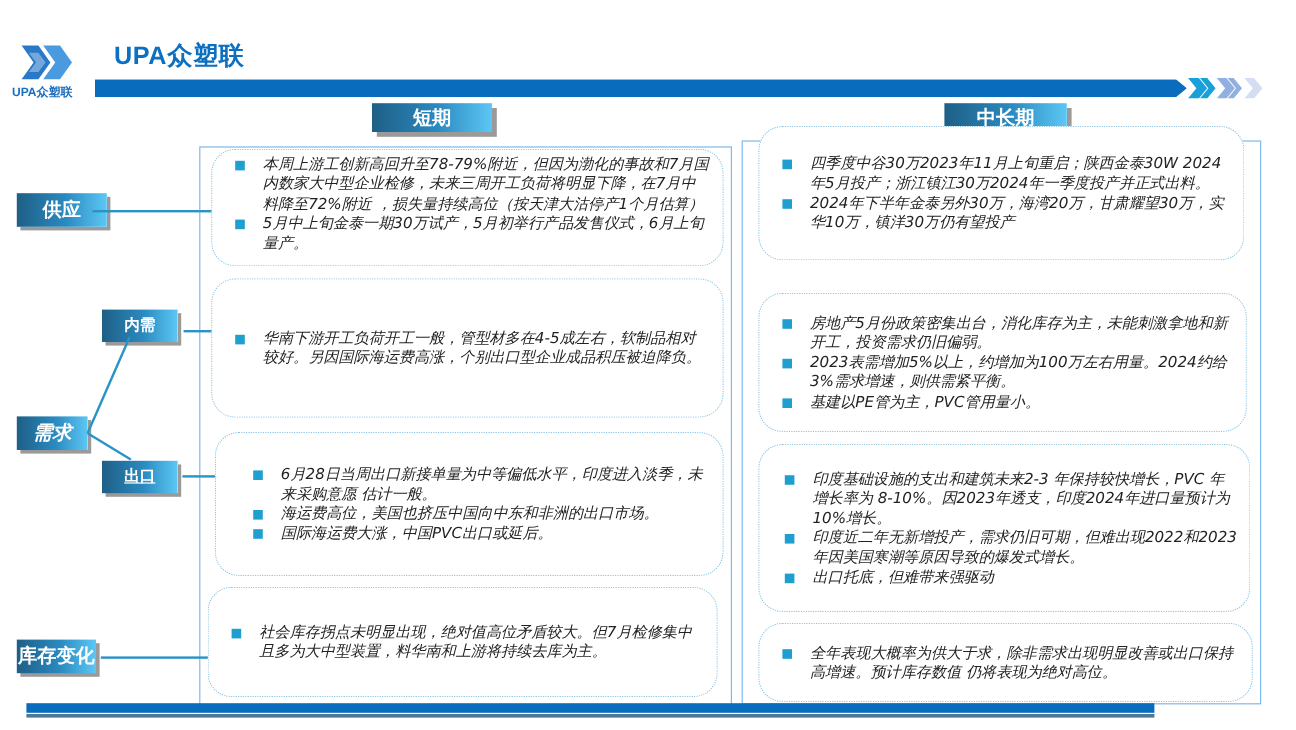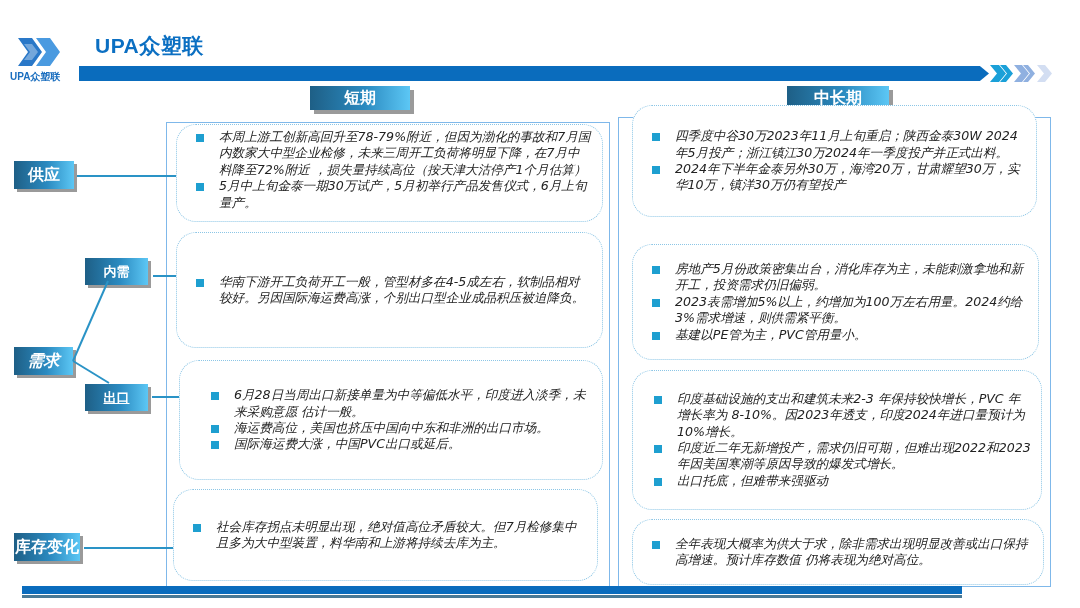--- a/index.html
+++ b/index.html
@@ -86,7 +86,7 @@
 <div class="abs frame frame-left"></div>
 <div class="abs frame frame-right"></div>
 
-<div class="abs cat cat-big" style="left:14px;top:161px;width:60px;">供应</div>
+<div class="abs cat cat-big" style="left:14px;top:161px;width:75px;">供应</div>
 <div class="abs line" style="left:77px;top:175px;width:89px;"></div>
 <div class="abs line" style="left:166px;top:175px;width:12px;"></div>
 

